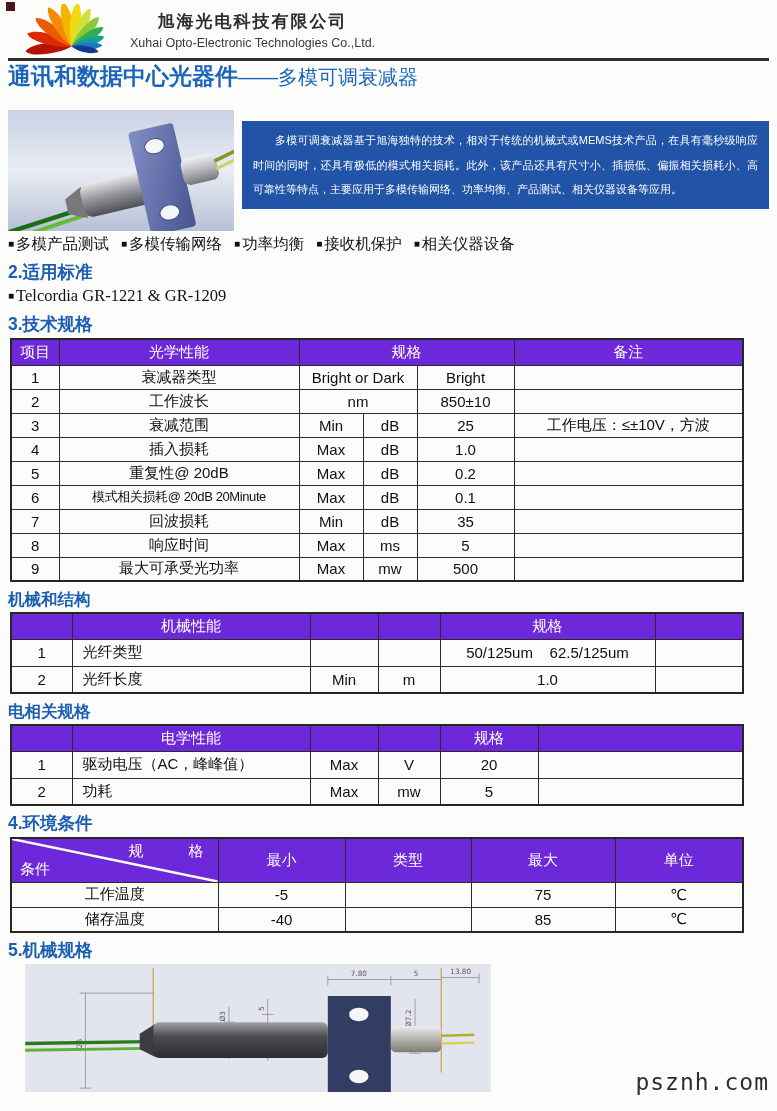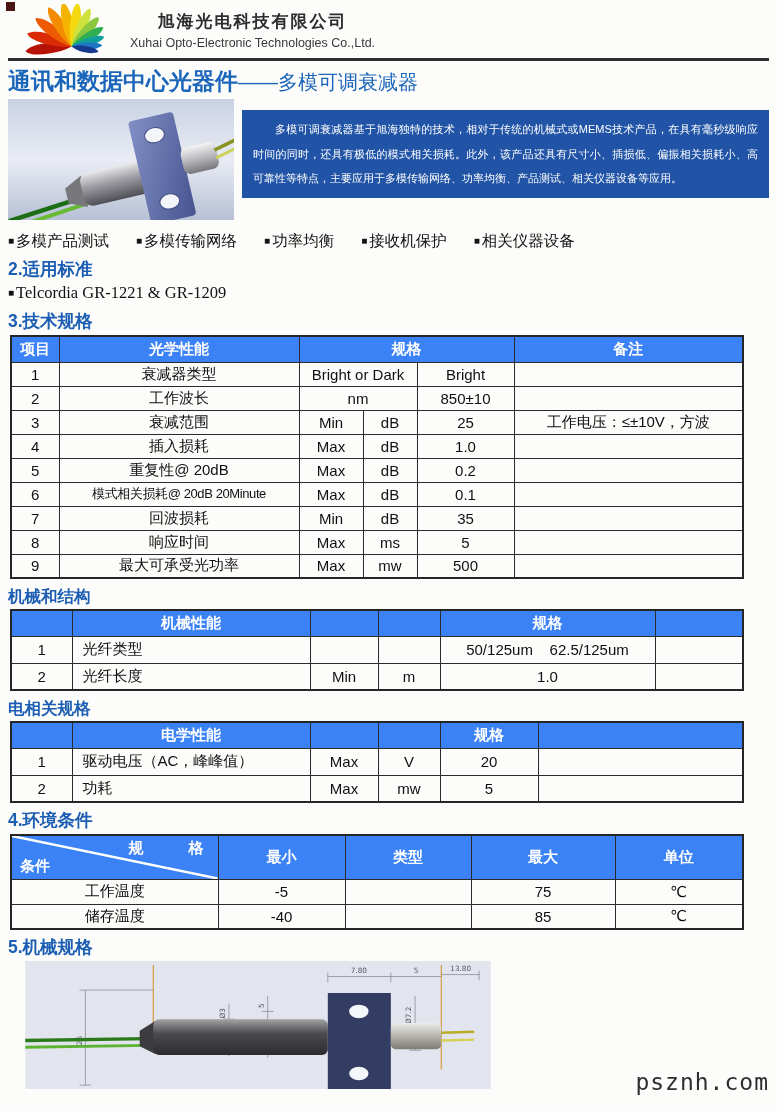--- a/index.html
+++ b/index.html
@@ -19,7 +19,7 @@
   .rule { border-top:3px solid #2f2f2f; margin-top:2px; }
 
   
-  .title { margin:5px 0 0 0; line-height:30px; }
+  .title { margin:5px 0 21px 0; line-height:20px; }
   .title .main { font-size:23px; font-weight:bold; color:#1b66ba; }
   .title .sub  { font-size:20px; font-weight:normal; color:#1b66ba; }
 

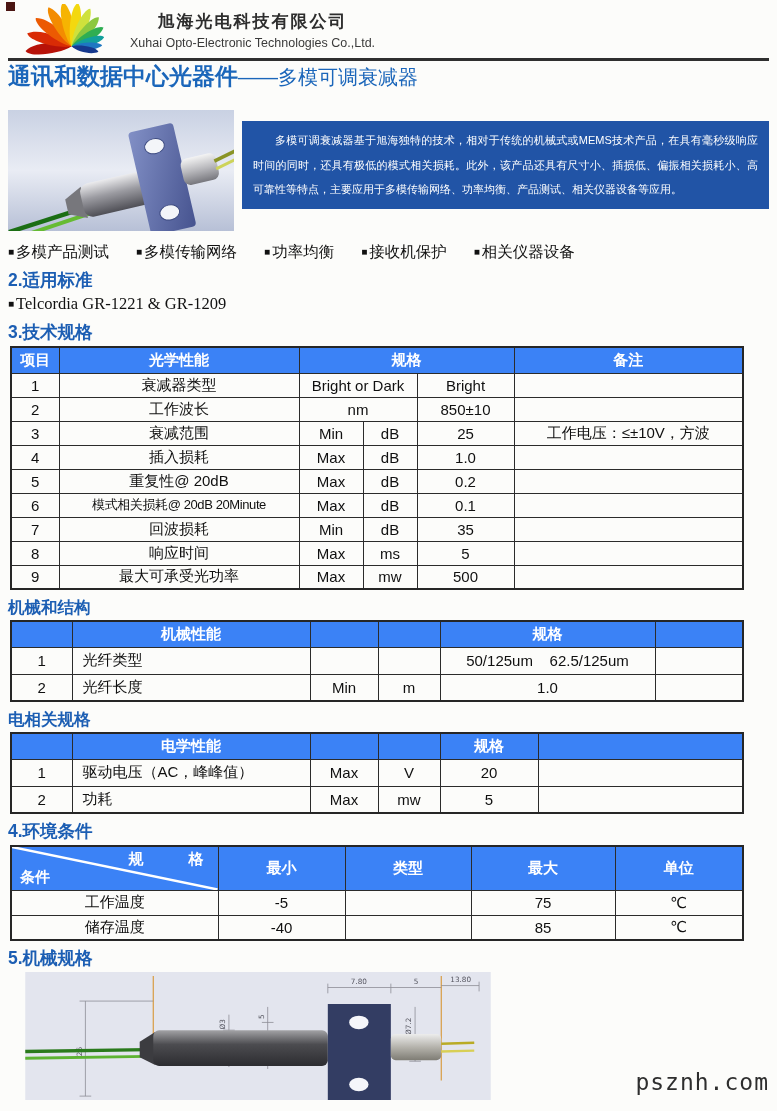--- a/index.html
+++ b/index.html
@@ -36,7 +36,7 @@
   .sec-h { color:#1c5eb3; font-weight:bold; font-size:17.5px; line-height:22px; margin-top:6px; }
   .sub-h { color:#1c5eb3; font-weight:bold; font-size:16.5px; line-height:20px; margin-top:7px; }
 
-  .bullets { display:flex; gap:27px; font-size:15.5px; line-height:22px; margin-top:10px; }
+  .bullets { display:flex; gap:12px; font-size:15.5px; line-height:22px; margin-top:2px; }
   .bullets .it { white-space:nowrap; }
   .sq { font-size:10px; vertical-align:2px; margin-right:2px; }
   .std-line { font-family:"Liberation Serif","DejaVu Serif",serif; font-size:16.5px; line-height:22px; margin:2px 0 1px 0; }

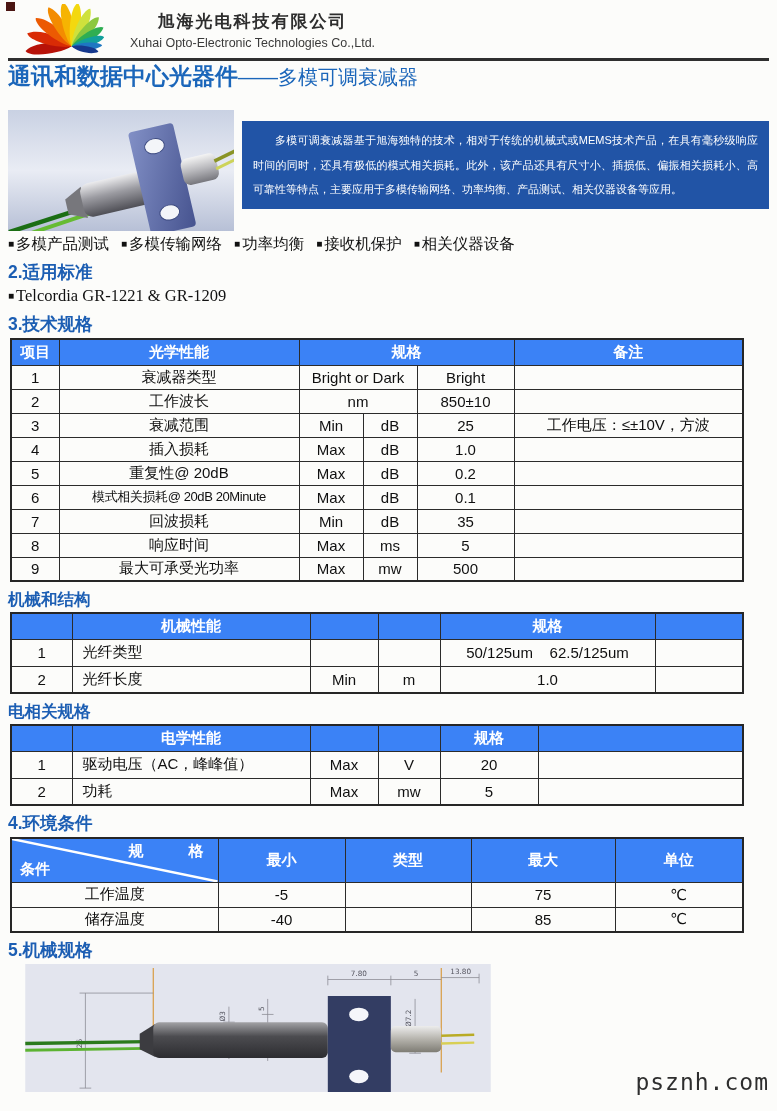--- a/index.html
+++ b/index.html
@@ -46,7 +46,7 @@
           border:2px solid #262626; }
   td { border:1.5px solid #2b2b2b; text-align:center; font-size:15px; color:#101010;
        height:24px; padding:0 2px; overflow:hidden; white-space:nowrap; }
-  tr.thead td { background:#3b82f6; color:#fff; font-weight:bold; height:26px; font-size:15px; }
+  tr.thead td { background:#6d28d9; color:#fff; font-weight:normal; height:26px; font-size:15px; }
   td.tight { font-size:13px; letter-spacing:-0.4px; }
   .t-mech td, .t-elec td { height:27px; }
   .t-mech td.name, .t-elec td.name { text-align:left; padding-left:10px;margin-top:34px; }

